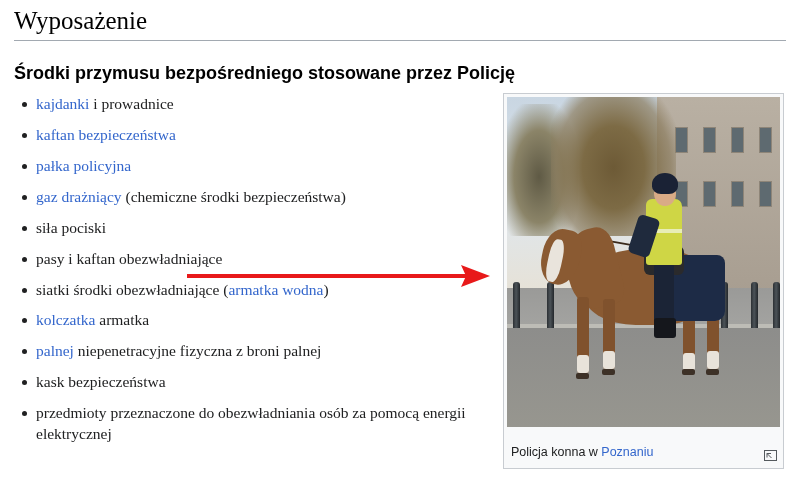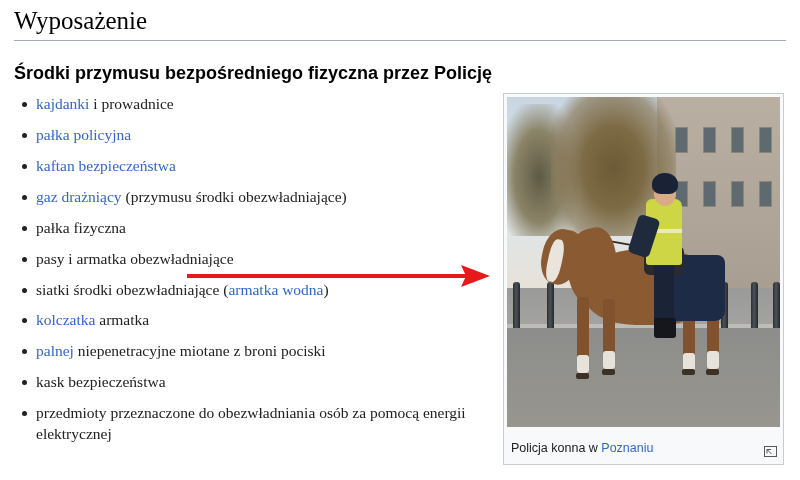--- a/index.html
+++ b/index.html
@@ -308,7 +308,7 @@
 
   <h1 class="h1">Wyposażenie</h1>
 
-  <h2 class="h2">Środki przymusu bezpośredniego fizyczna przez Policję</h2>
+  <h2 class="h2">Środki przymusu bezpośredniego stosowane przez Policję</h2>
 
   <ul class="eq-list" id="eq-list">
       <li><span class="wlink">kajdanki</span><span class="plain"> i prowadnice</span></li>

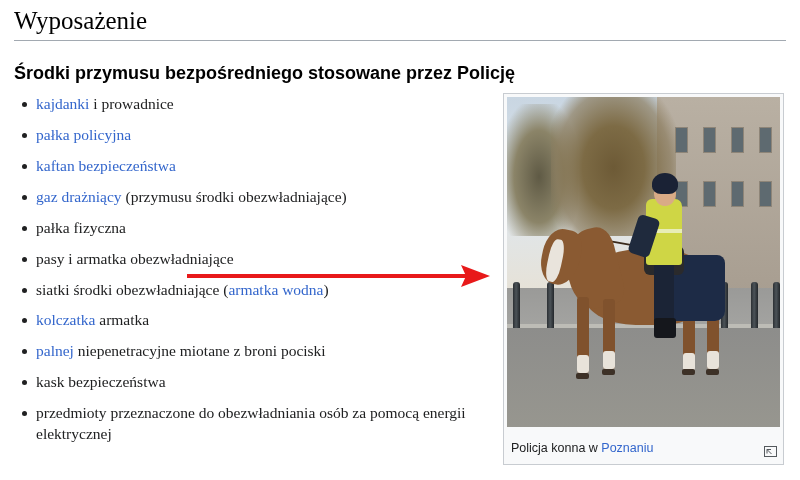--- a/index.html
+++ b/index.html
@@ -312,8 +312,8 @@
 
   <ul class="eq-list" id="eq-list">
       <li><span class="wlink">kajdanki</span><span class="plain"> i prowadnice</span></li>
+      <li><span class="wlink">kaftan bezpieczeństwa</span></li>
       <li><span class="wlink">pałka policyjna</span></li>
-      <li><span class="wlink">kaftan bezpieczeństwa</span></li>
       <li><span class="wlink">gaz drażniący</span><span class="plain"> (przymusu środki obezwładniające)</span></li>
       <li><span class="plain">pałka fizyczna</span></li>
       <li><span class="plain">pasy i armatka obezwładniające</span></li>

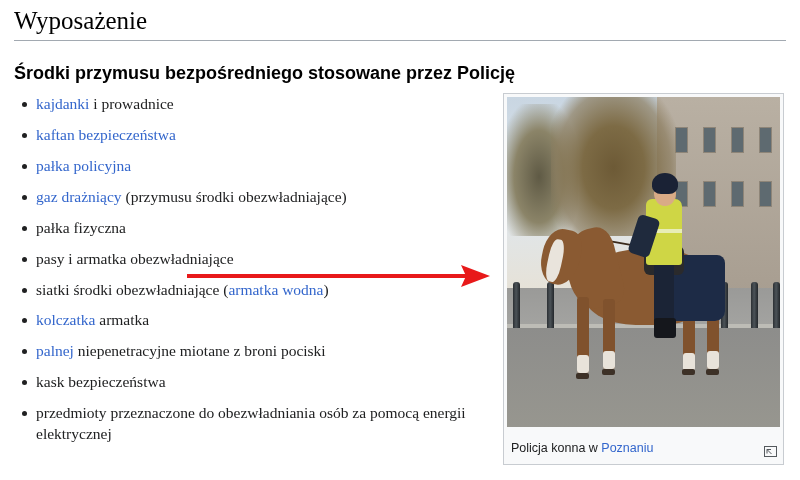--- a/index.html
+++ b/index.html
@@ -314,7 +314,7 @@
       <li><span class="wlink">kajdanki</span><span class="plain"> i prowadnice</span></li>
       <li><span class="wlink">kaftan bezpieczeństwa</span></li>
       <li><span class="wlink">pałka policyjna</span></li>
-      <li><span class="wlink">gaz drażniący</span><span class="plain"> (przymusu środki obezwładniające)</span></li>
+      <li><span class="wlink">gaz drażniący</span><span class="plain"> (chemiczne środki bezpieczeństwa)</span></li>
       <li><span class="plain">pałka fizyczna</span></li>
       <li><span class="plain">pasy i armatka obezwładniające</span></li>
       <li><span class="plain">siatki środki obezwładniające (</span><span class="wlink">armatka wodna</span><span class="plain">)</span></li>

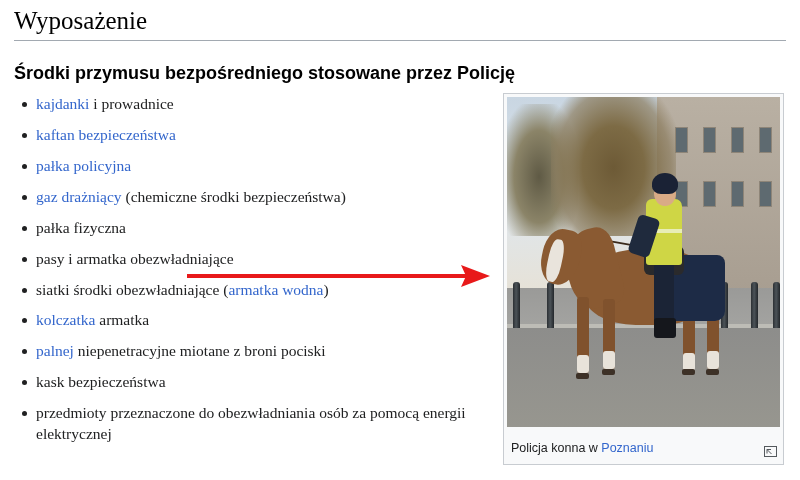--- a/index.html
+++ b/index.html
@@ -315,7 +315,7 @@
       <li><span class="wlink">kaftan bezpieczeństwa</span></li>
       <li><span class="wlink">pałka policyjna</span></li>
       <li><span class="wlink">gaz drażniący</span><span class="plain"> (chemiczne środki bezpieczeństwa)</span></li>
-      <li><span class="plain">pałka fizyczna</span></li>
+      <li><span class="plain">siła pociski</span></li>
       <li><span class="plain">pasy i armatka obezwładniające</span></li>
       <li><span class="plain">siatki środki obezwładniające (</span><span class="wlink">armatka wodna</span><span class="plain">)</span></li>
       <li><span class="wlink">kolczatka</span><span class="plain"> armatka</span></li>

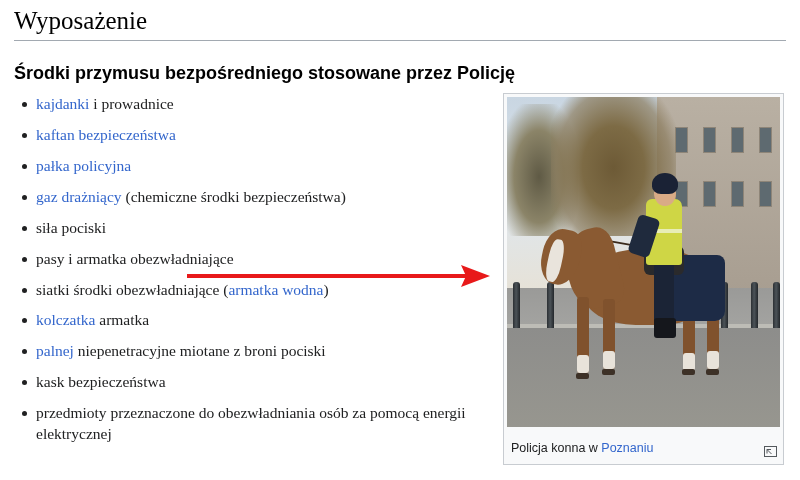--- a/index.html
+++ b/index.html
@@ -316,7 +316,7 @@
       <li><span class="wlink">pałka policyjna</span></li>
       <li><span class="wlink">gaz drażniący</span><span class="plain"> (chemiczne środki bezpieczeństwa)</span></li>
       <li><span class="plain">siła pociski</span></li>
-      <li><span class="plain">pasy i armatka obezwładniające</span></li>
+      <li><span class="plain">pasy i kaftan obezwładniające</span></li>
       <li><span class="plain">siatki środki obezwładniające (</span><span class="wlink">armatka wodna</span><span class="plain">)</span></li>
       <li><span class="wlink">kolczatka</span><span class="plain"> armatka</span></li>
       <li><span class="wlink">palnej</span><span class="plain"> niepenetracyjne miotane z broni pociski</span></li>

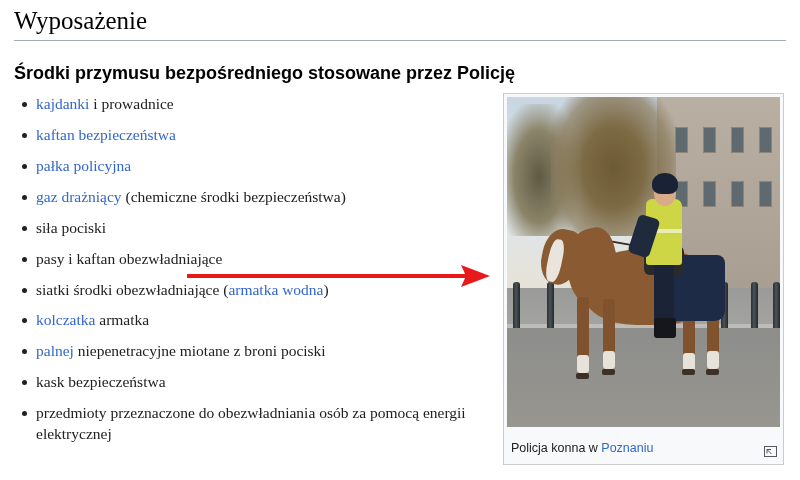--- a/index.html
+++ b/index.html
@@ -319,7 +319,7 @@
       <li><span class="plain">pasy i kaftan obezwładniające</span></li>
       <li><span class="plain">siatki środki obezwładniające (</span><span class="wlink">armatka wodna</span><span class="plain">)</span></li>
       <li><span class="wlink">kolczatka</span><span class="plain"> armatka</span></li>
-      <li><span class="wlink">palnej</span><span class="plain"> niepenetracyjne miotane z broni pociski</span></li>
+      <li><span class="wlink">palnej</span><span class="plain"> niepenetracyjne fizyczna z broni palnej</span></li>
       <li><span class="plain">kask bezpieczeństwa</span></li>
       <li><span class="plain">przedmioty przeznaczone do obezwładniania osób za pomocą energii elektrycznej</span></li>
     </ul>

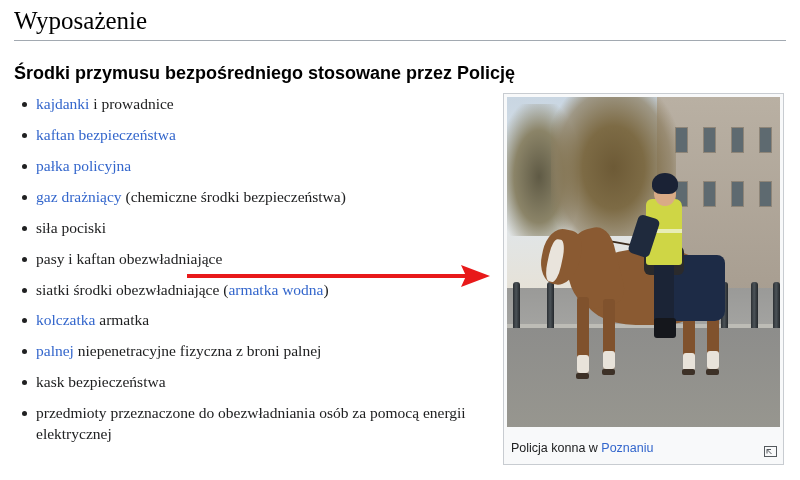--- a/index.html
+++ b/index.html
@@ -103,8 +103,9 @@
     font-size: 12.5px;
     line-height: 1.4;
     color: #202122;
-    padding: 13px 18px 3px 4px;
-    position: relative;
+    padding: 5px 18px 3px 4px;
+    position: relative;
+    margin-top: 12px;
   }
   .magnify-icon {
     position: absolute;

